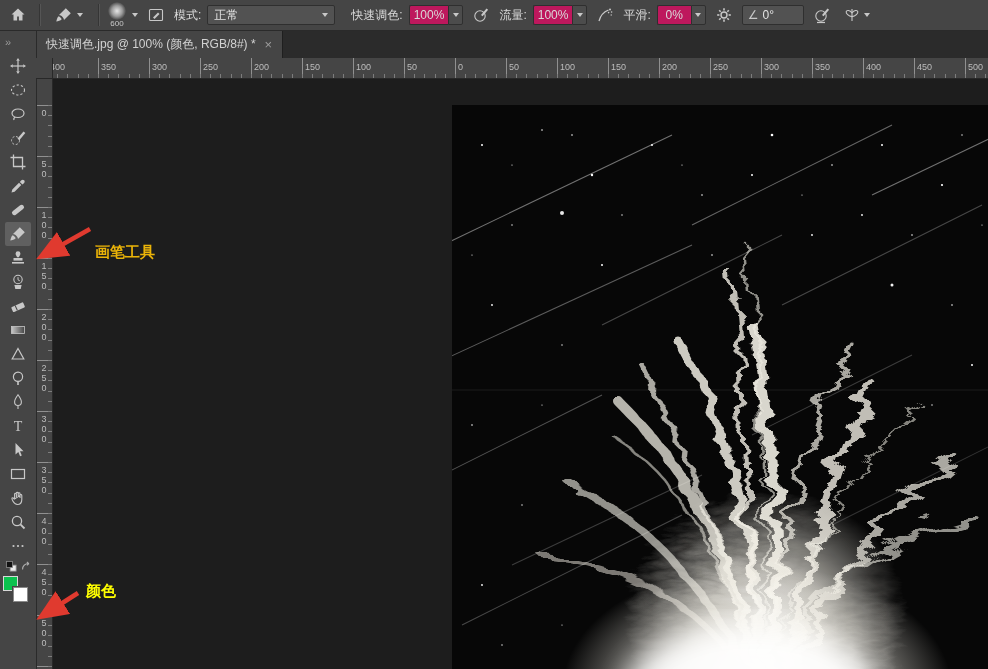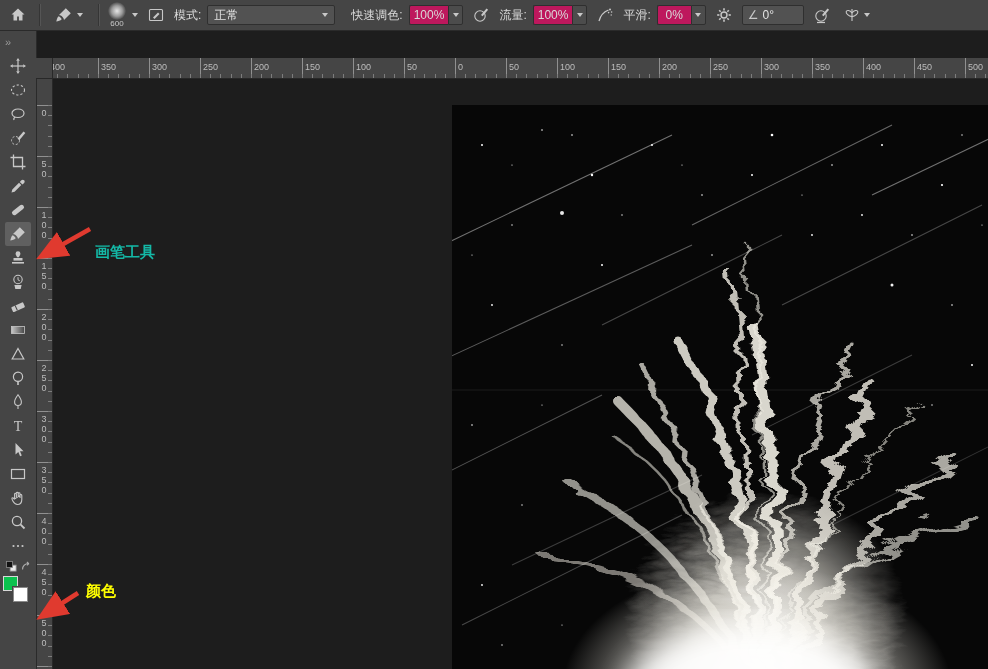--- a/index.html
+++ b/index.html
@@ -179,6 +179,12 @@
     </div>
   </div>
 
+  <div class="tab-strip">
+    <div class="doc-tab">
+      <span>快速调色.jpg @ 100% (颜色, RGB/8#) *</span>
+      <span class="tab-close">×</span>
+    </div>
+  </div>
 
   <div class="toolbar">
     <div class="collapse">»</div>

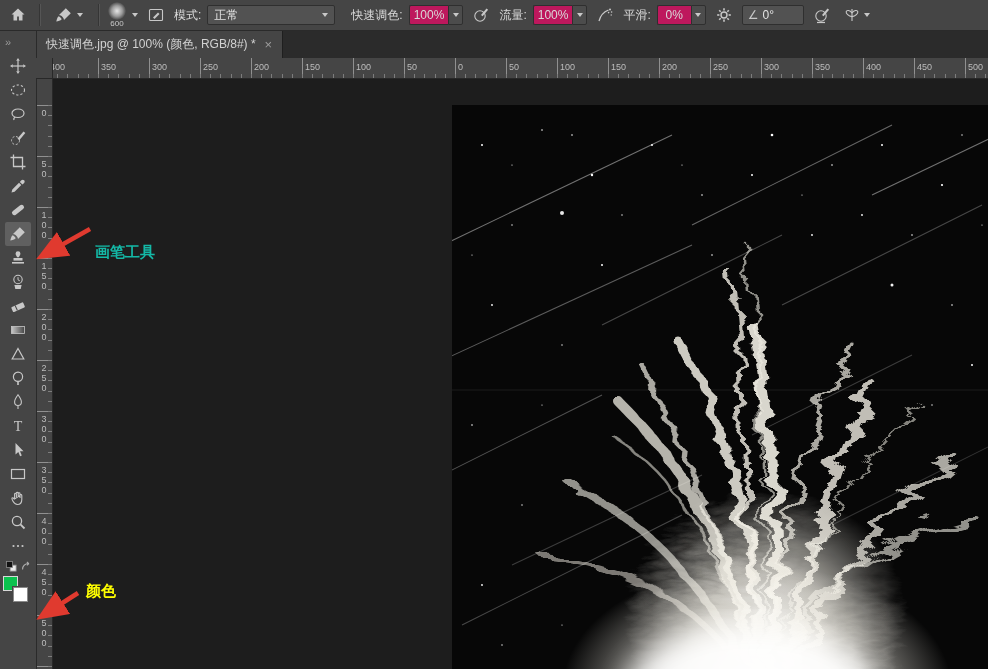--- a/index.html
+++ b/index.html
@@ -483,7 +483,7 @@
     <line class="ann-arrow" x1="90" y1="229" x2="42" y2="256" stroke="#e03a2f" stroke-width="4.5" marker-end="url(#ah)"></line>
     <line class="ann-arrow" x1="78" y1="593" x2="42" y2="616" stroke="#e03a2f" stroke-width="4.5" marker-end="url(#ah)"></line>
   </svg>
-  <div class="ann-label" style="left: 95px; top: 243px; color: #14b8a6;">画笔工具</div>
+  <div class="ann-label" style="left: 95px; top: 243px; color: #eab308;">画笔工具</div>
   <div class="ann-label" style="left: 86px; top: 582px; color: rgb(255, 255, 0);">颜色</div>
 
 </div>

